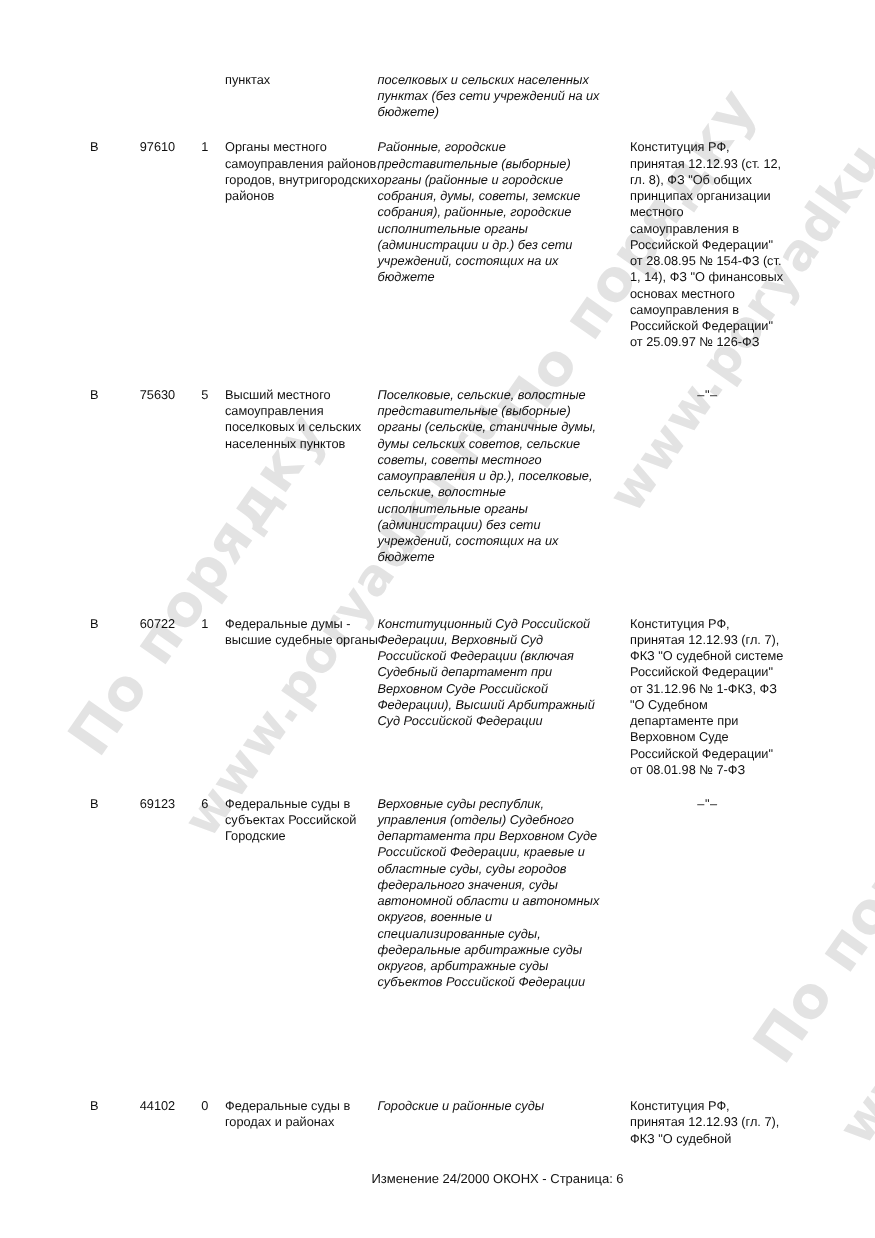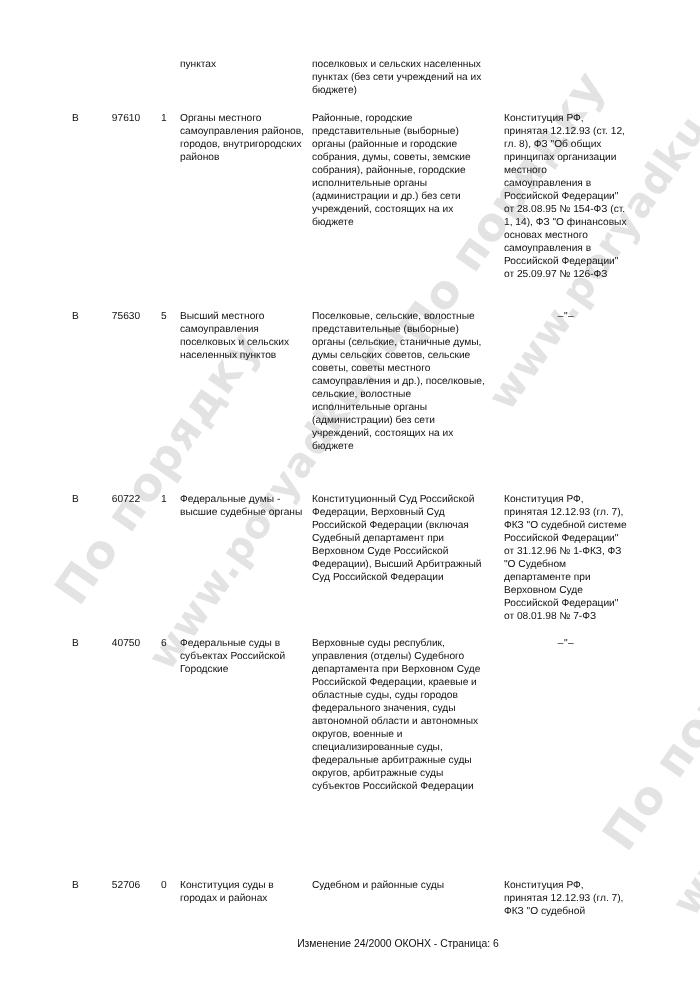--- a/index.html
+++ b/index.html
@@ -75,7 +75,7 @@
   .c-code   { left: 104px; width: 44px; text-align: center; }
   .c-num    { left: 161px; width: 12px; text-align: left; }
   .c-name   { left: 180px; width: 124px; }
-  .c-desc   { left: 312px; width: 178px; }
+  .c-desc   { left: 302px; width: 178px; font-style: italic; }
   .c-basis  { left: 504px; width: 124px; }
   .c-ditto  { left: 504px; width: 124px; text-align: center;
               letter-spacing: 0.5px; }

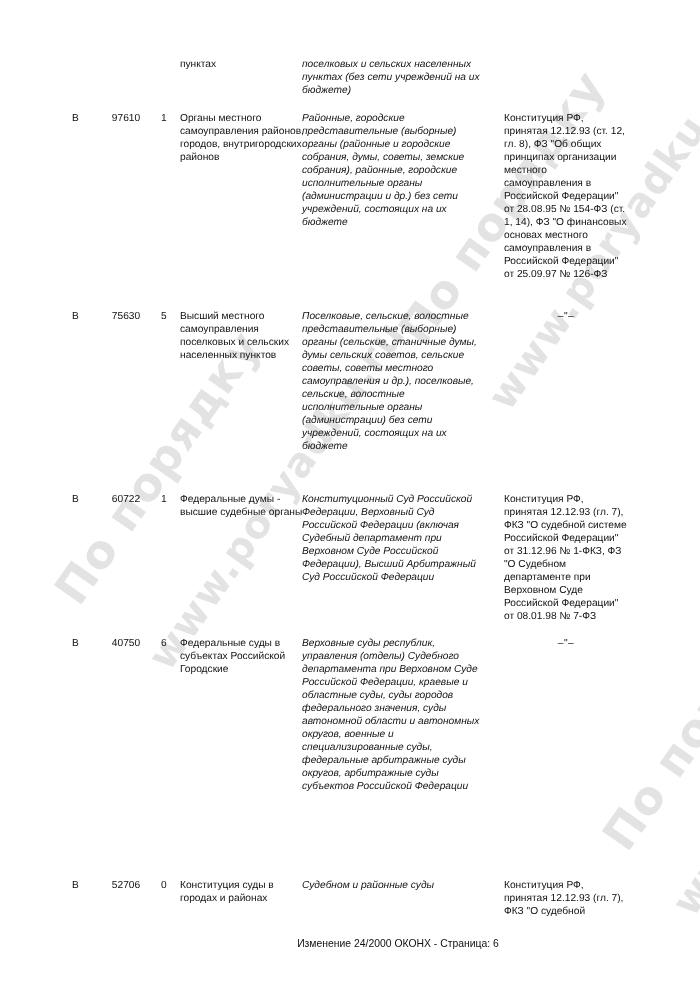--- a/index.html
+++ b/index.html
@@ -143,7 +143,7 @@
       </div>
       <div class="row" style="top: 637px;">
         <div class="cell c-letter">В</div>
-        <div class="cell c-code">40750</div>
+        <div class="cell c-code">69123</div>
         <div class="cell c-num">6</div>
         <div class="cell c-name">Федеральные суды в субъектах Российской Городские</div>
         <div class="cell c-desc">Верховные суды республик, управления (отделы) Судебного департамента при Верховном Суде Российской Федерации, краевые и областные суды, суды городов федерального значения, суды автономной области и автономных округов, военные и специализированные суды, федеральные арбитражные суды округов, арбитражные суды субъектов Российской Федерации</div>

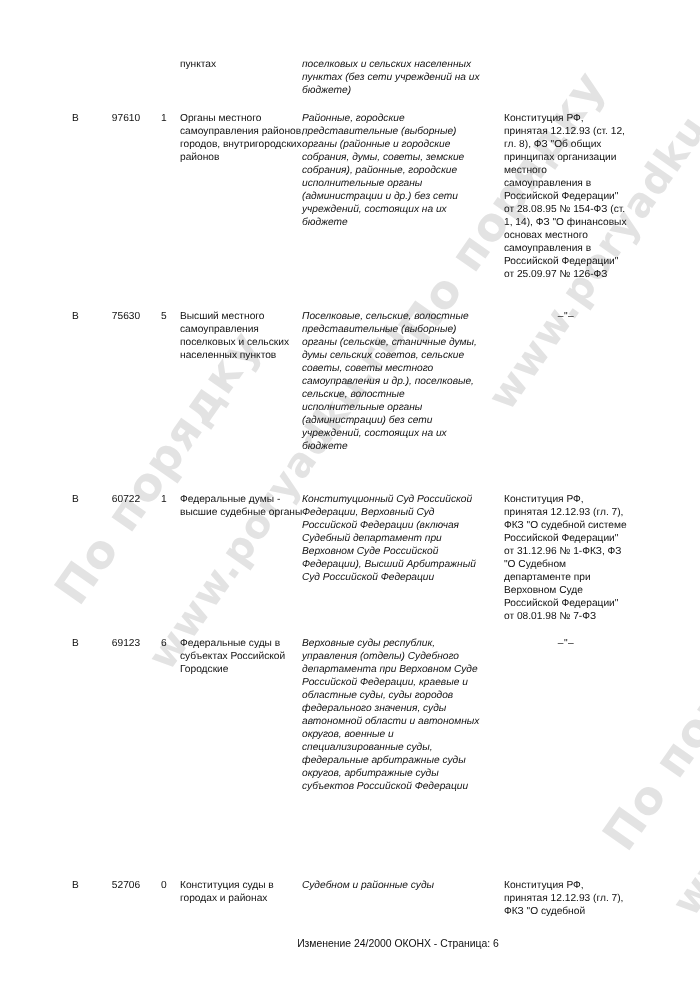--- a/index.html
+++ b/index.html
@@ -151,7 +151,7 @@
       </div>
       <div class="row" style="top: 879px;">
         <div class="cell c-letter">В</div>
-        <div class="cell c-code">52706</div>
+        <div class="cell c-code">44102</div>
         <div class="cell c-num">0</div>
         <div class="cell c-name">Конституция суды в городах и районах</div>
         <div class="cell c-desc">Судебном и районные суды</div>

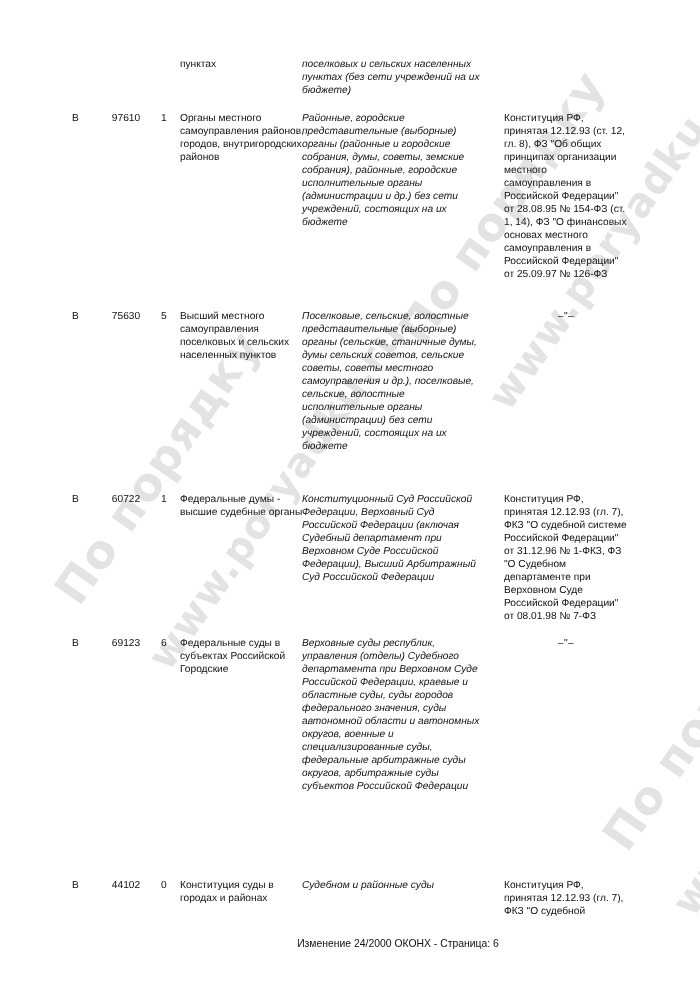--- a/index.html
+++ b/index.html
@@ -153,7 +153,7 @@
         <div class="cell c-letter">В</div>
         <div class="cell c-code">44102</div>
         <div class="cell c-num">0</div>
-        <div class="cell c-name">Конституция суды в городах и районах</div>
+        <div class="cell c-name">Федеральные суды в городах и районах</div>
         <div class="cell c-desc">Судебном и районные суды</div>
         <div class="cell c-basis">Конституция РФ, принятая 12.12.93 (гл. 7), ФКЗ "О судебной</div>
       </div>

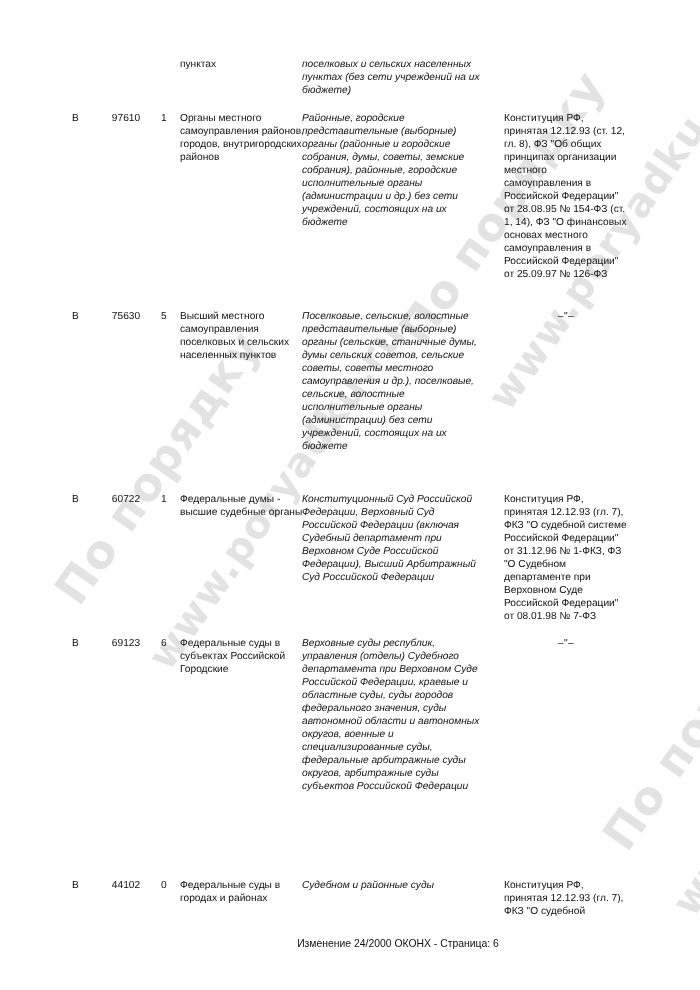--- a/index.html
+++ b/index.html
@@ -154,7 +154,7 @@
         <div class="cell c-code">44102</div>
         <div class="cell c-num">0</div>
         <div class="cell c-name">Федеральные суды в городах и районах</div>
-        <div class="cell c-desc">Судебном и районные суды</div>
+        <div class="cell c-desc">Городские и районные суды</div>
         <div class="cell c-basis">Конституция РФ, принятая 12.12.93 (гл. 7), ФКЗ "О судебной</div>
       </div>
     </div>

